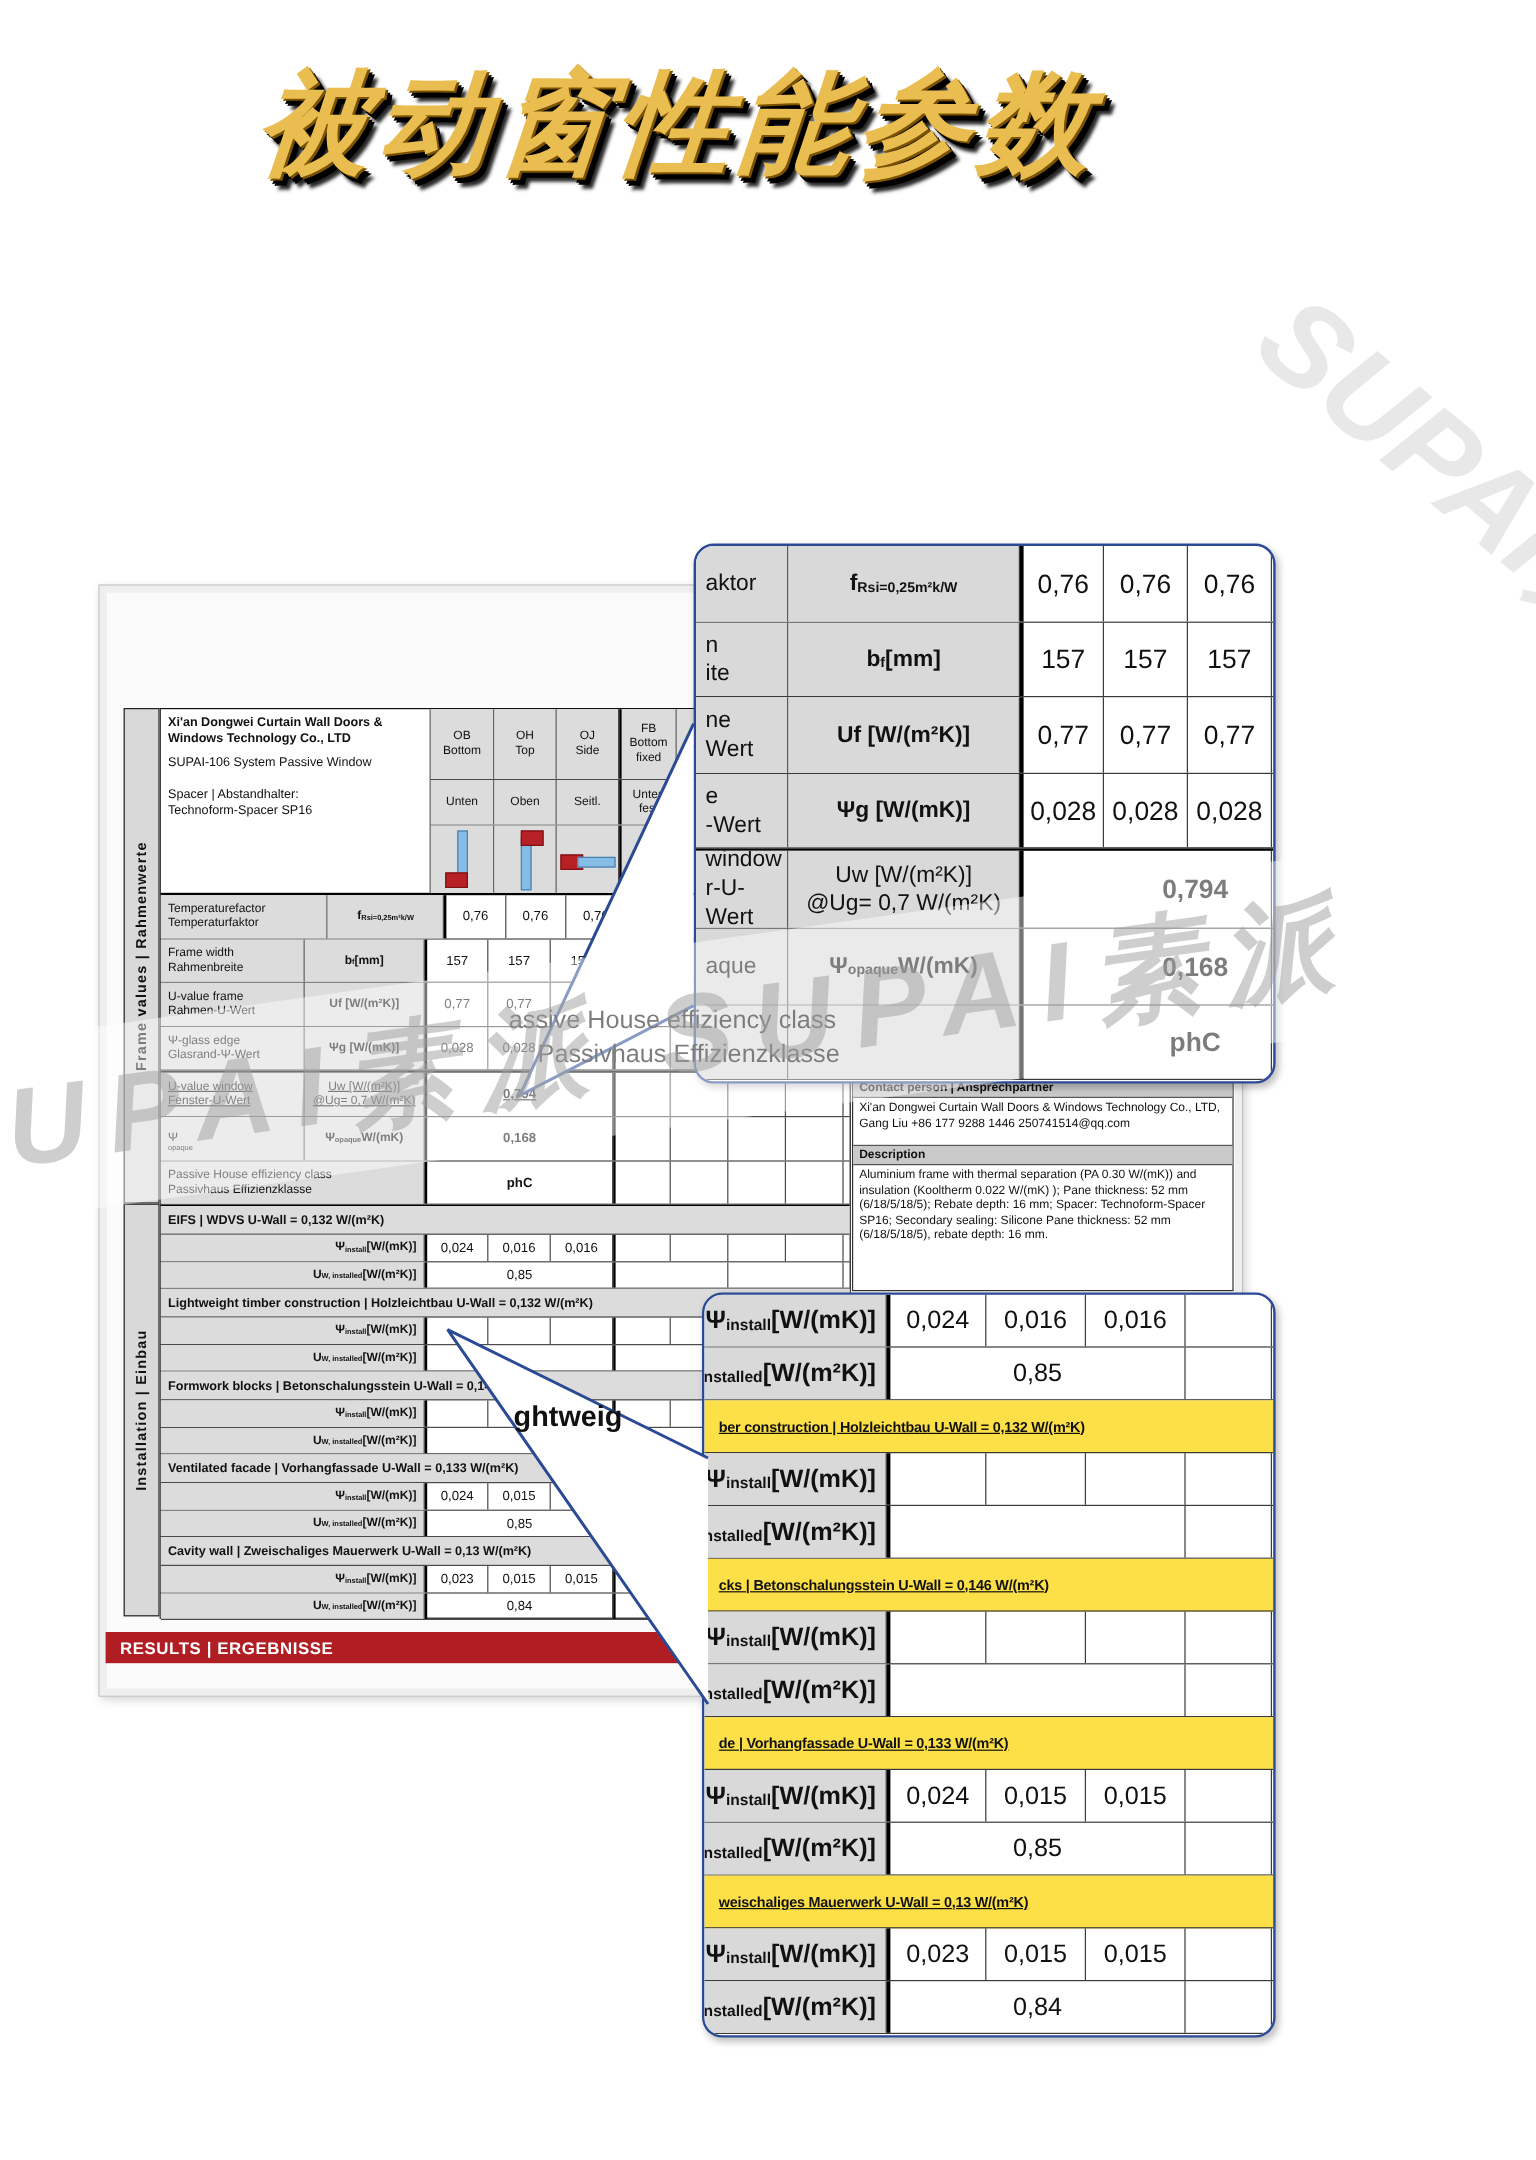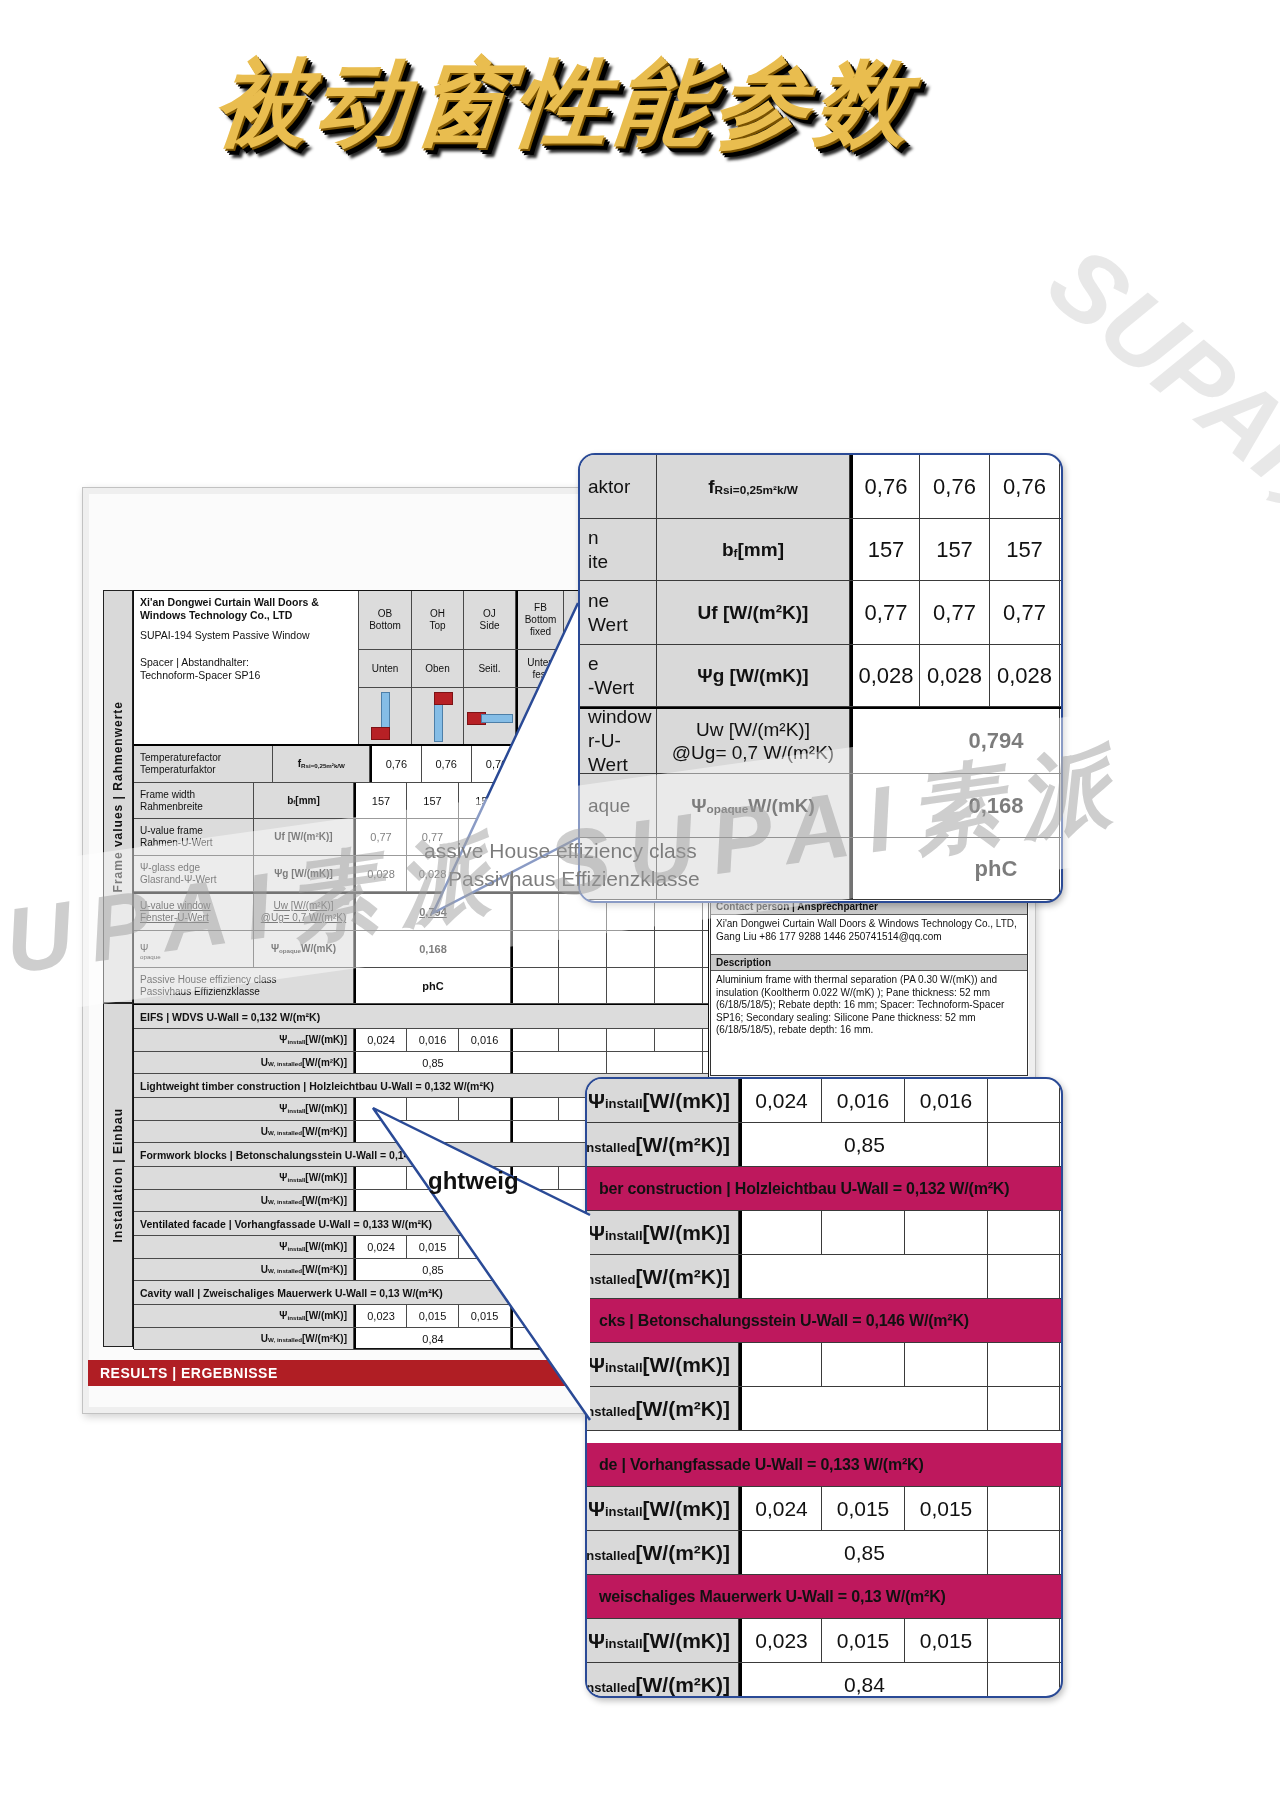--- a/index.html
+++ b/index.html
@@ -97,7 +97,7 @@
         <div class="tcell cell-company" style="width: 265px;">
           <div class="bold" style="font-weight: bold;">Xi'an Dongwei Curtain Wall Doors &amp;</div>
           <div class="bold" style="font-weight: bold; margin-bottom: 7px;">Windows Technology Co., LTD</div>
-          <div style="margin-bottom: 14px;">SUPAI-194 System Passive Window</div>
+          <div style="margin-bottom: 14px;">SUPAI-106 System Passive Window</div>
           <div>Spacer  |  Abstandhalter:</div>
           <div>Technoform-Spacer SP16</div>
         </div>

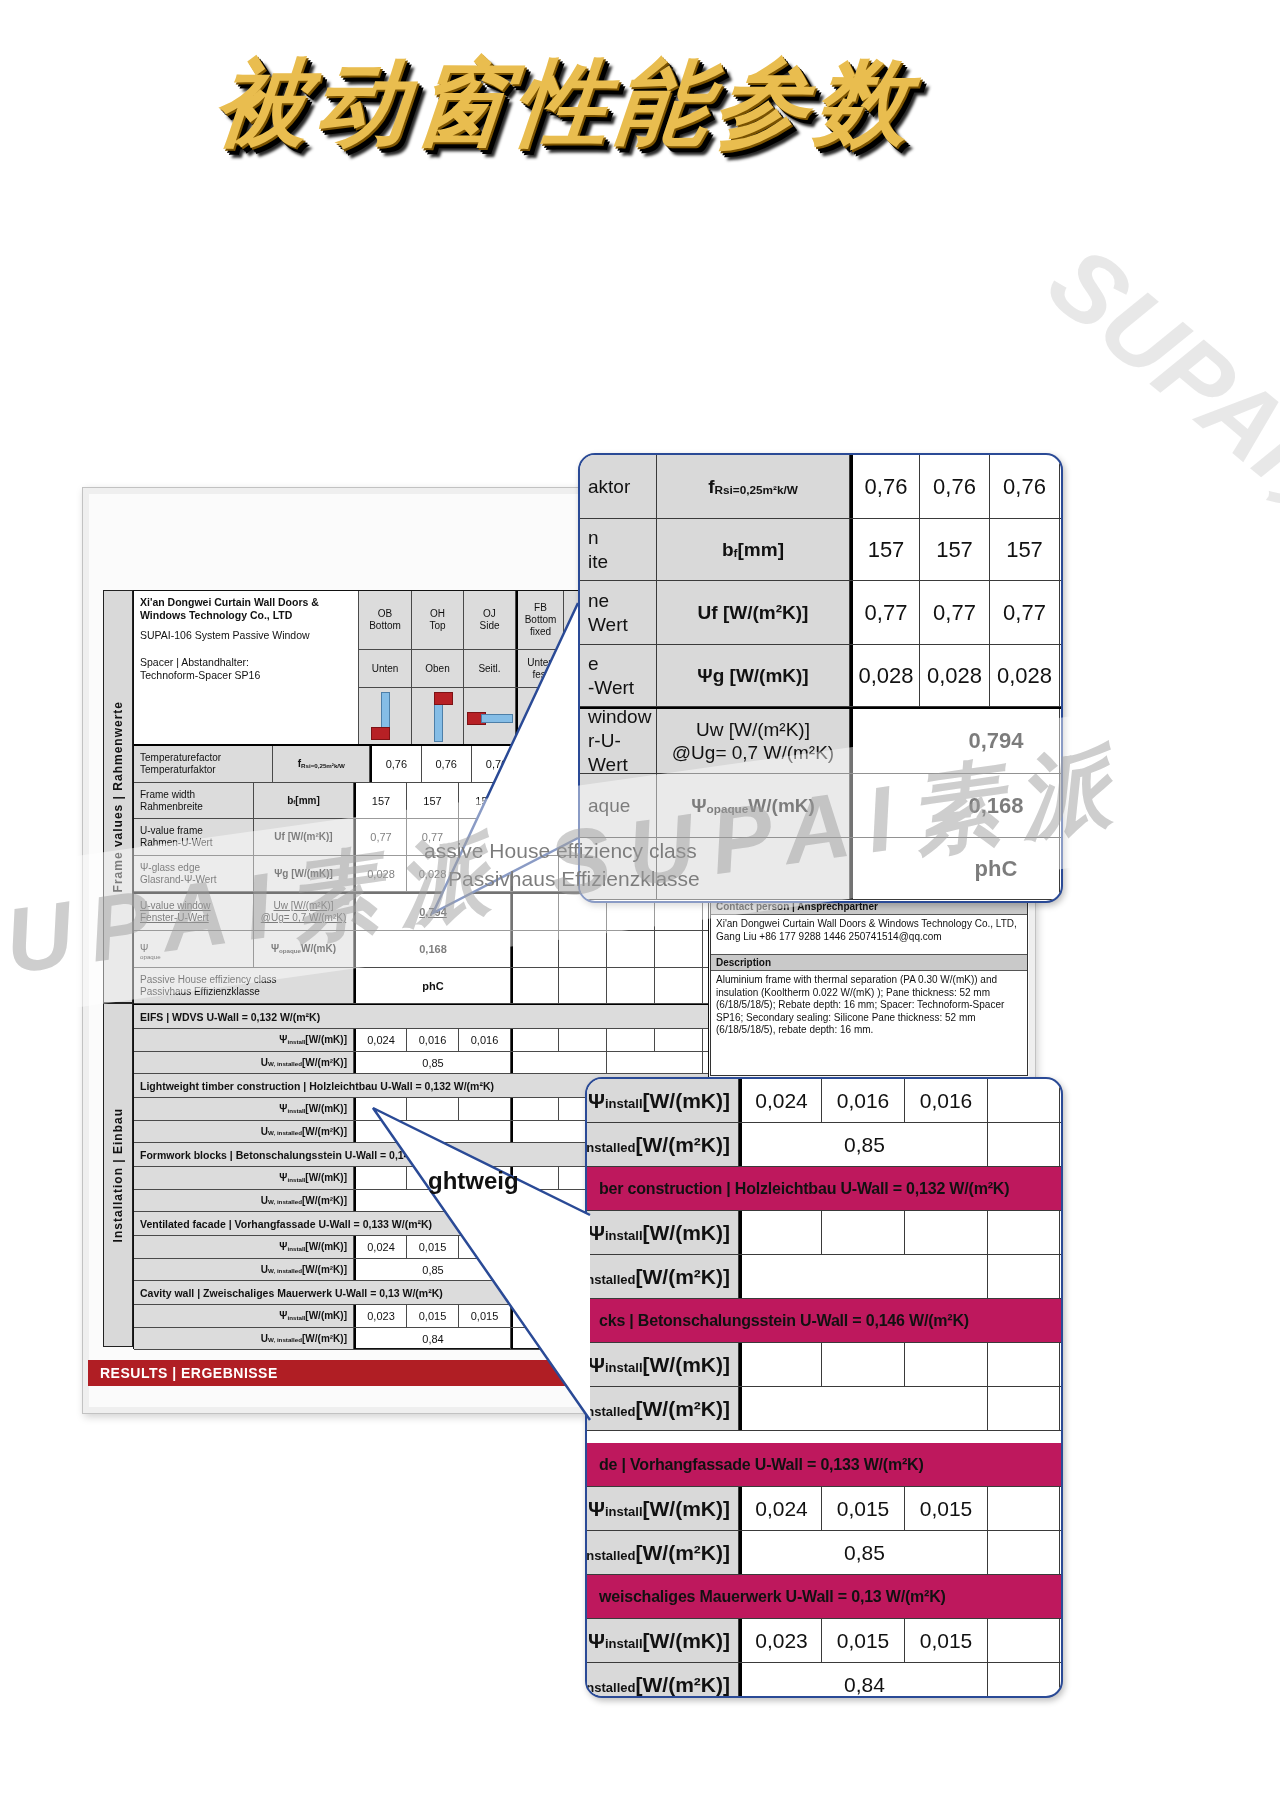--- a/index.html
+++ b/index.html
@@ -60,7 +60,7 @@
   .zsym{font-size:19px;display:flex;align-items:center;justify-content:center;text-align:center;line-height:23px;}
   .zval{font-size:22px;display:flex;align-items:center;justify-content:center;}
   .zmerge{font-size:22px;font-weight:bold;display:flex;align-items:center;justify-content:center;padding-left:80px;box-sizing:border-box;}
-  .zhdr{background:#be185d;font-weight:bold;font-size:16px;display:flex;align-items:center;padding-left:12px;box-sizing:border-box;white-space:nowrap;letter-spacing:-.2px;}
+  .zhdr{background:#fde047;font-weight:bold;font-size:12px;display:flex;align-items:center;padding-left:12px;box-sizing:border-box;white-space:nowrap;letter-spacing:-.2px;text-decoration:underline;}
   .zlabel{background:#d9d9d9;font-weight:bold;font-size:21px;display:flex;align-items:center;justify-content:flex-end;padding-right:8px;white-space:nowrap;box-sizing:border-box;}
   .bl3{border-left:3px solid #000 !important;}
   

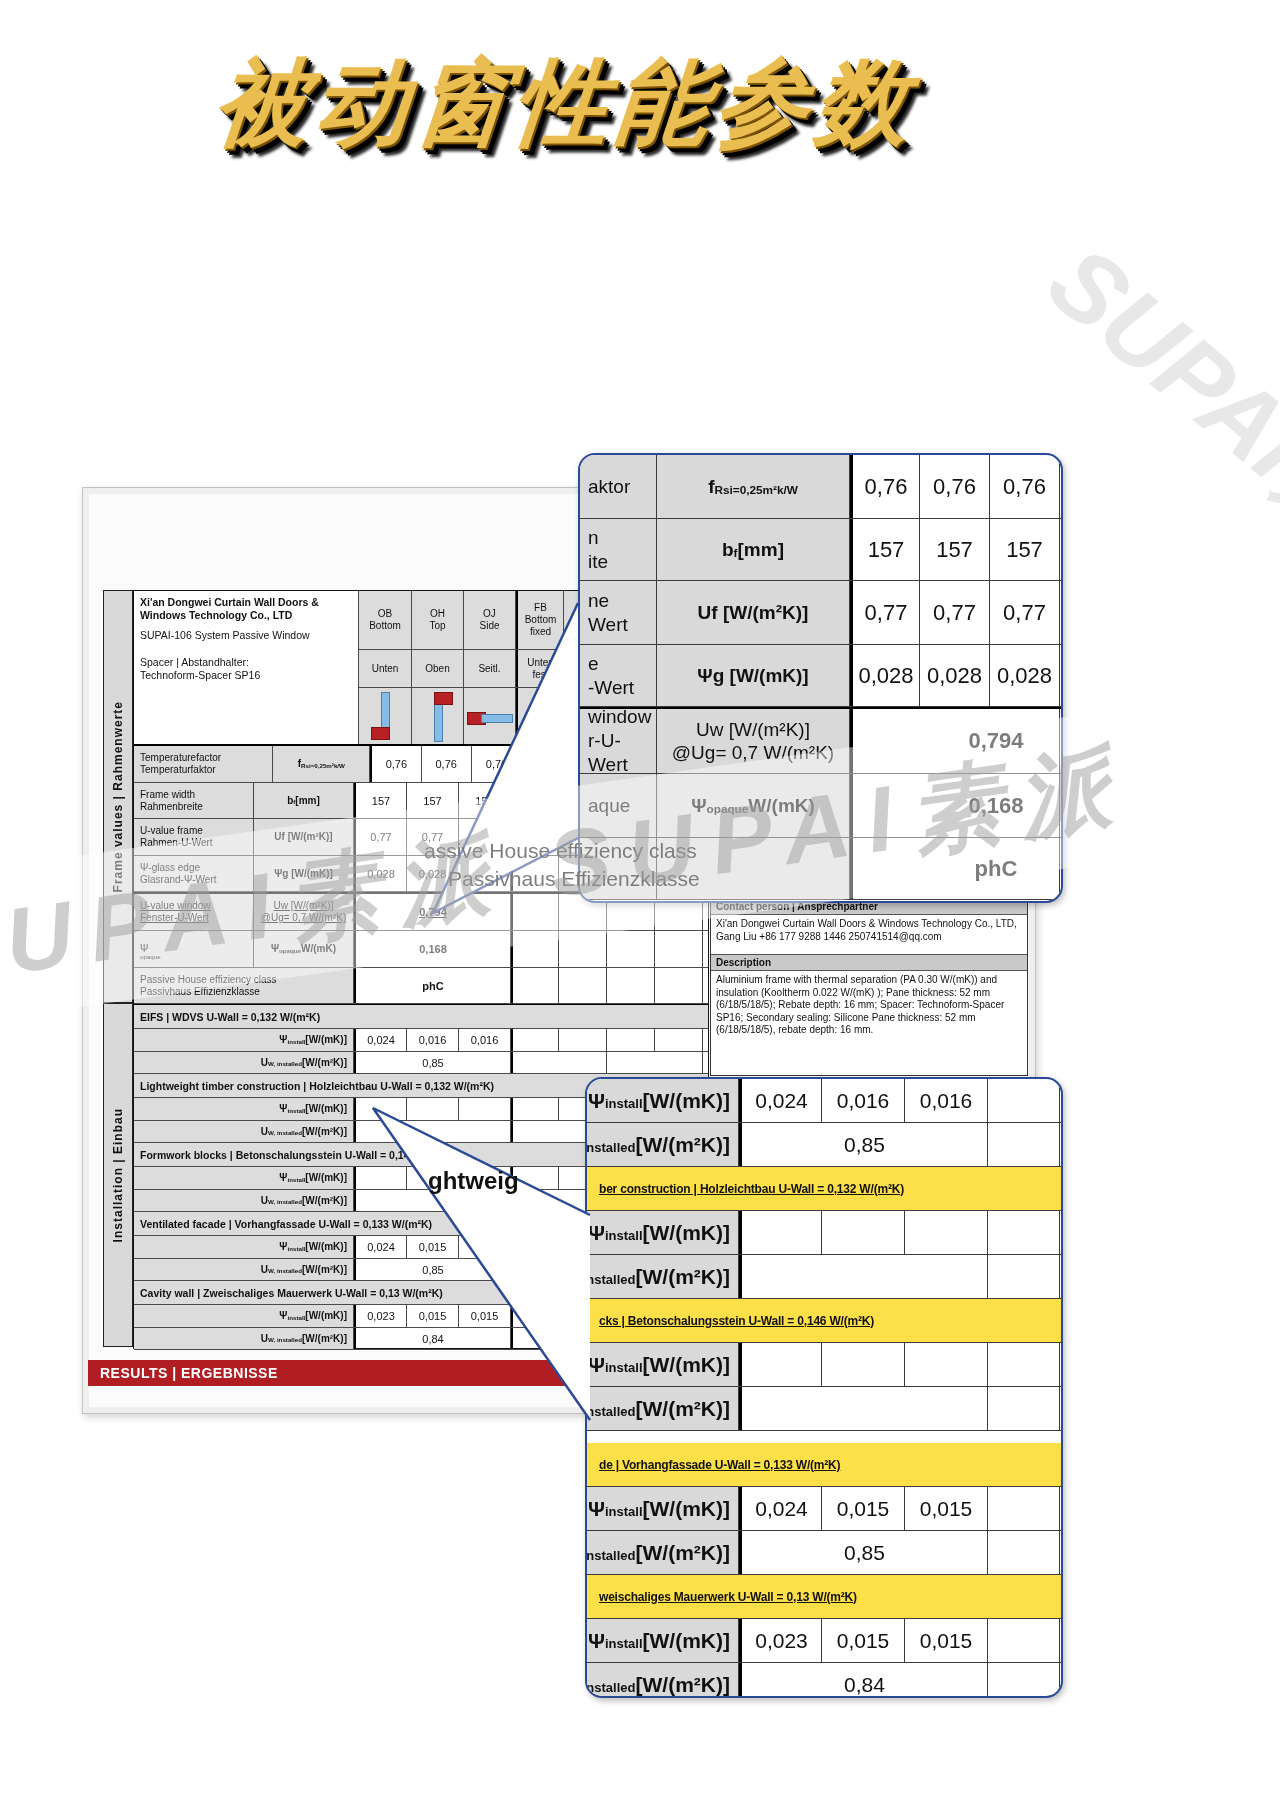--- a/index.html
+++ b/index.html
@@ -411,7 +411,7 @@
         <div class="zcell zval bl3" style="width: 249px; font-size: 21px;"></div>
         <div class="zcell" style="width: 72px;"></div>
       </div>
-      <div class="zrow zhdr" style="height: 44px; margin-top: 12px;">de  |  Vorhangfassade   U-Wall = 0,133 W/(m²K)</div>
+      <div class="zrow zhdr" style="height: 44px;">de  |  Vorhangfassade   U-Wall = 0,133 W/(m²K)</div>
       <div class="zrow" style="height: 44px;">
         <div class="zcell zlabel" style="width: 152px;">Ψ<sub>install</sub> [W/(mK)]</div>
         <div class="zcell zval bl3" style="width: 83px; font-size: 21px;">0,024</div>

